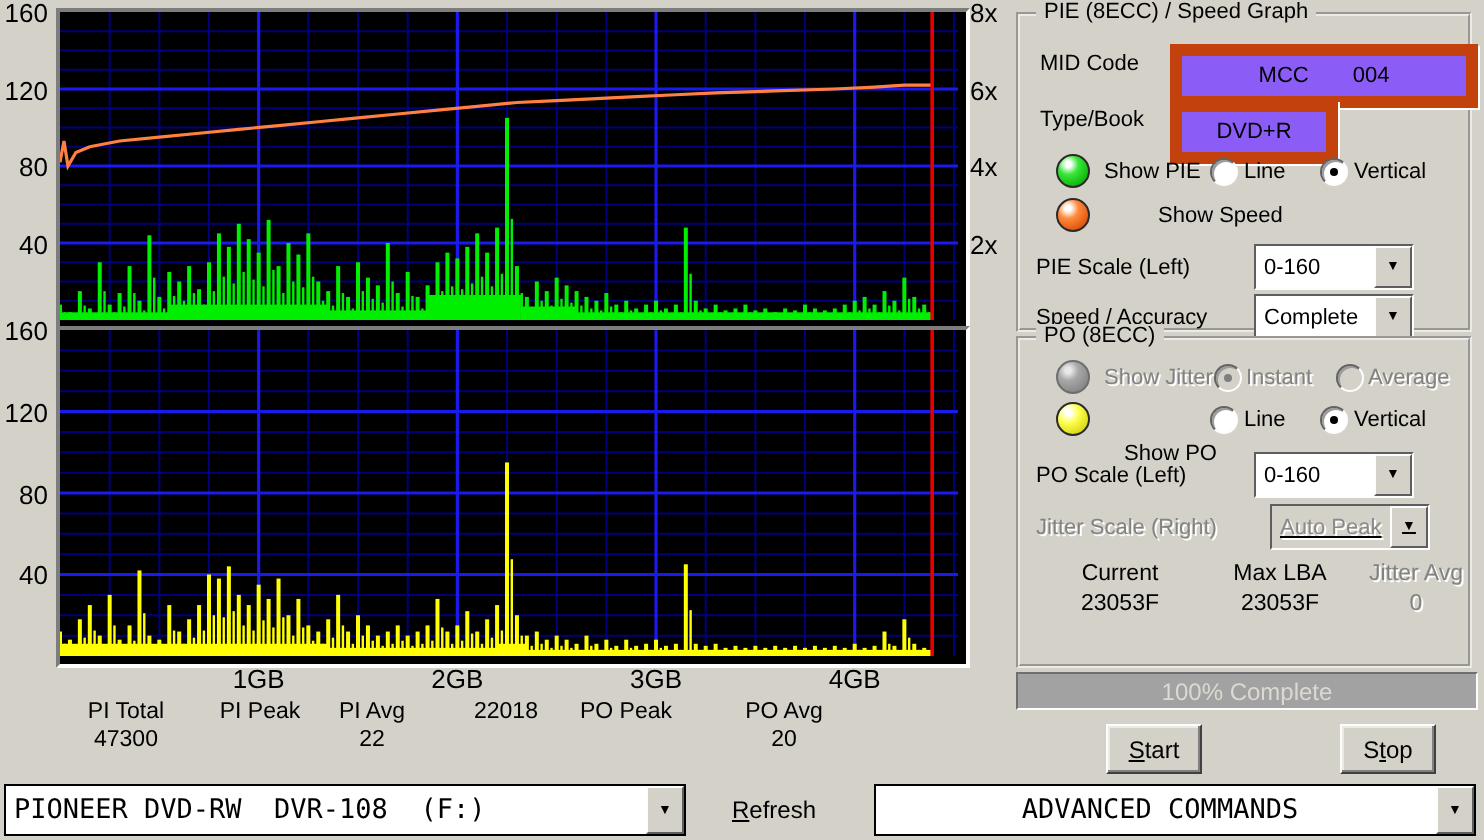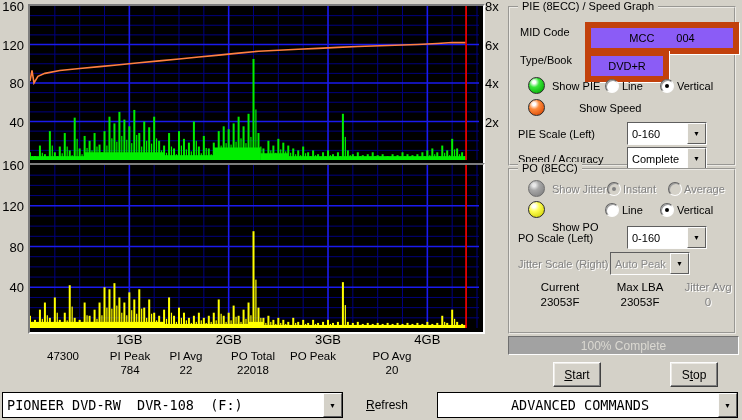--- a/index.html
+++ b/index.html
@@ -597,7 +597,7 @@
   <span class="rlabel disabled-text" style="left:174px;top:13px;">Average</span>
 
   <span class="led led-yellow" style="left:18px;top:31px;"></span>
-  <span class="rlabel" style="left:42px;top:34px;margin-top:17px;">Show PO</span>
+  <span class="rlabel" style="left:52px;top:34px;margin-top:17px;">Show PO</span>
   <span class="radio" style="left:95px;top:33px;"></span>
   <span class="rlabel" style="left:112px;top:34px;">Line</span>
   <span class="radio checked" style="left:150px;top:33px;"></span>

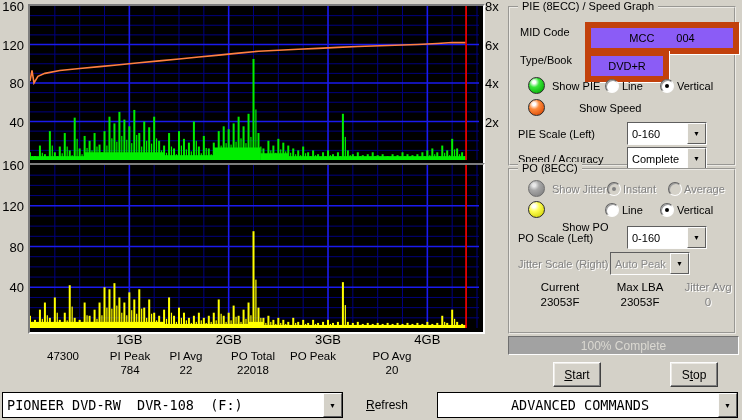--- a/index.html
+++ b/index.html
@@ -609,7 +609,7 @@
     <span class="cbtn">▼</span>
   </div>
   <span class="lbl disabled-text" style="left:8px;top:88px;">Jitter Scale (Right)</span>
-  <div class="combo disabled" style="left:100px;top:82px;width:78px;height:21px;">
+  <div class="combo disabled" style="left:125px;top:82px;width:78px;height:21px;text-decoration:underline;">
     <span class="ctext">Auto Peak</span>
     <span class="cbtn">▼</span>
   </div>

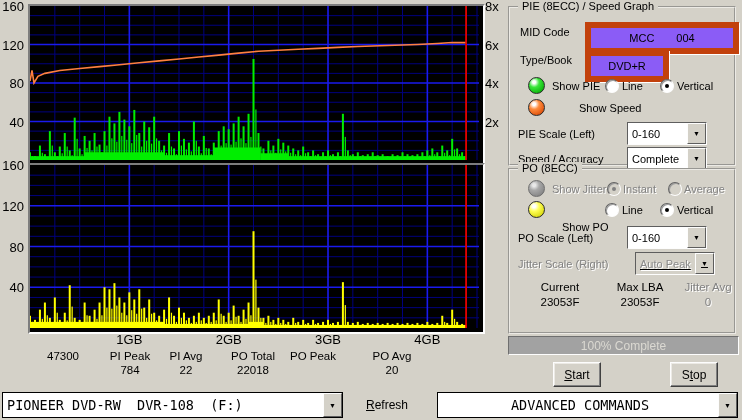--- a/index.html
+++ b/index.html
@@ -532,6 +532,7 @@
   </div>
 
 <div class="stat" style="left:63px">
+    <div>PI Total</div>
     <div>47300</div>
   </div>
 <div class="stat" style="left:130px">

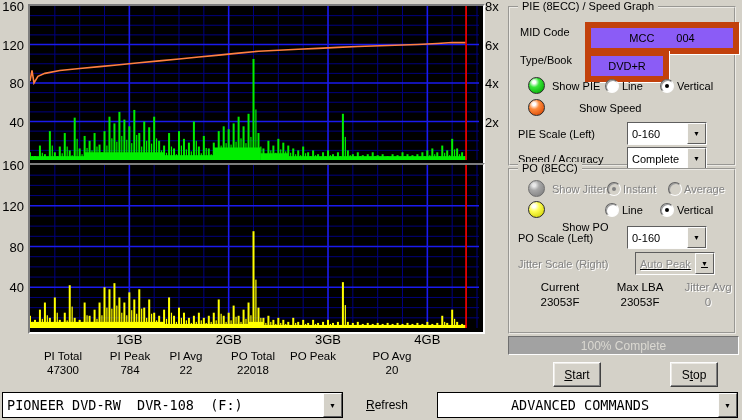--- a/index.html
+++ b/index.html
@@ -544,7 +544,6 @@
     <div>22</div>
   </div>
 <div class="stat" style="left:253px">
-    <div>PO Total</div>
     <div>22018</div>
   </div>
 <div class="stat" style="left:313px">

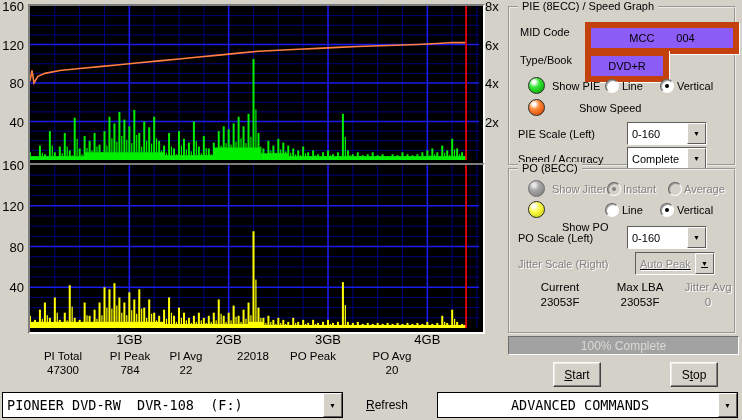--- a/index.html
+++ b/index.html
@@ -537,7 +537,6 @@
   </div>
 <div class="stat" style="left:130px">
     <div>PI Peak</div>
-    <div>784</div>
   </div>
 <div class="stat" style="left:186px">
     <div>PI Avg</div>

